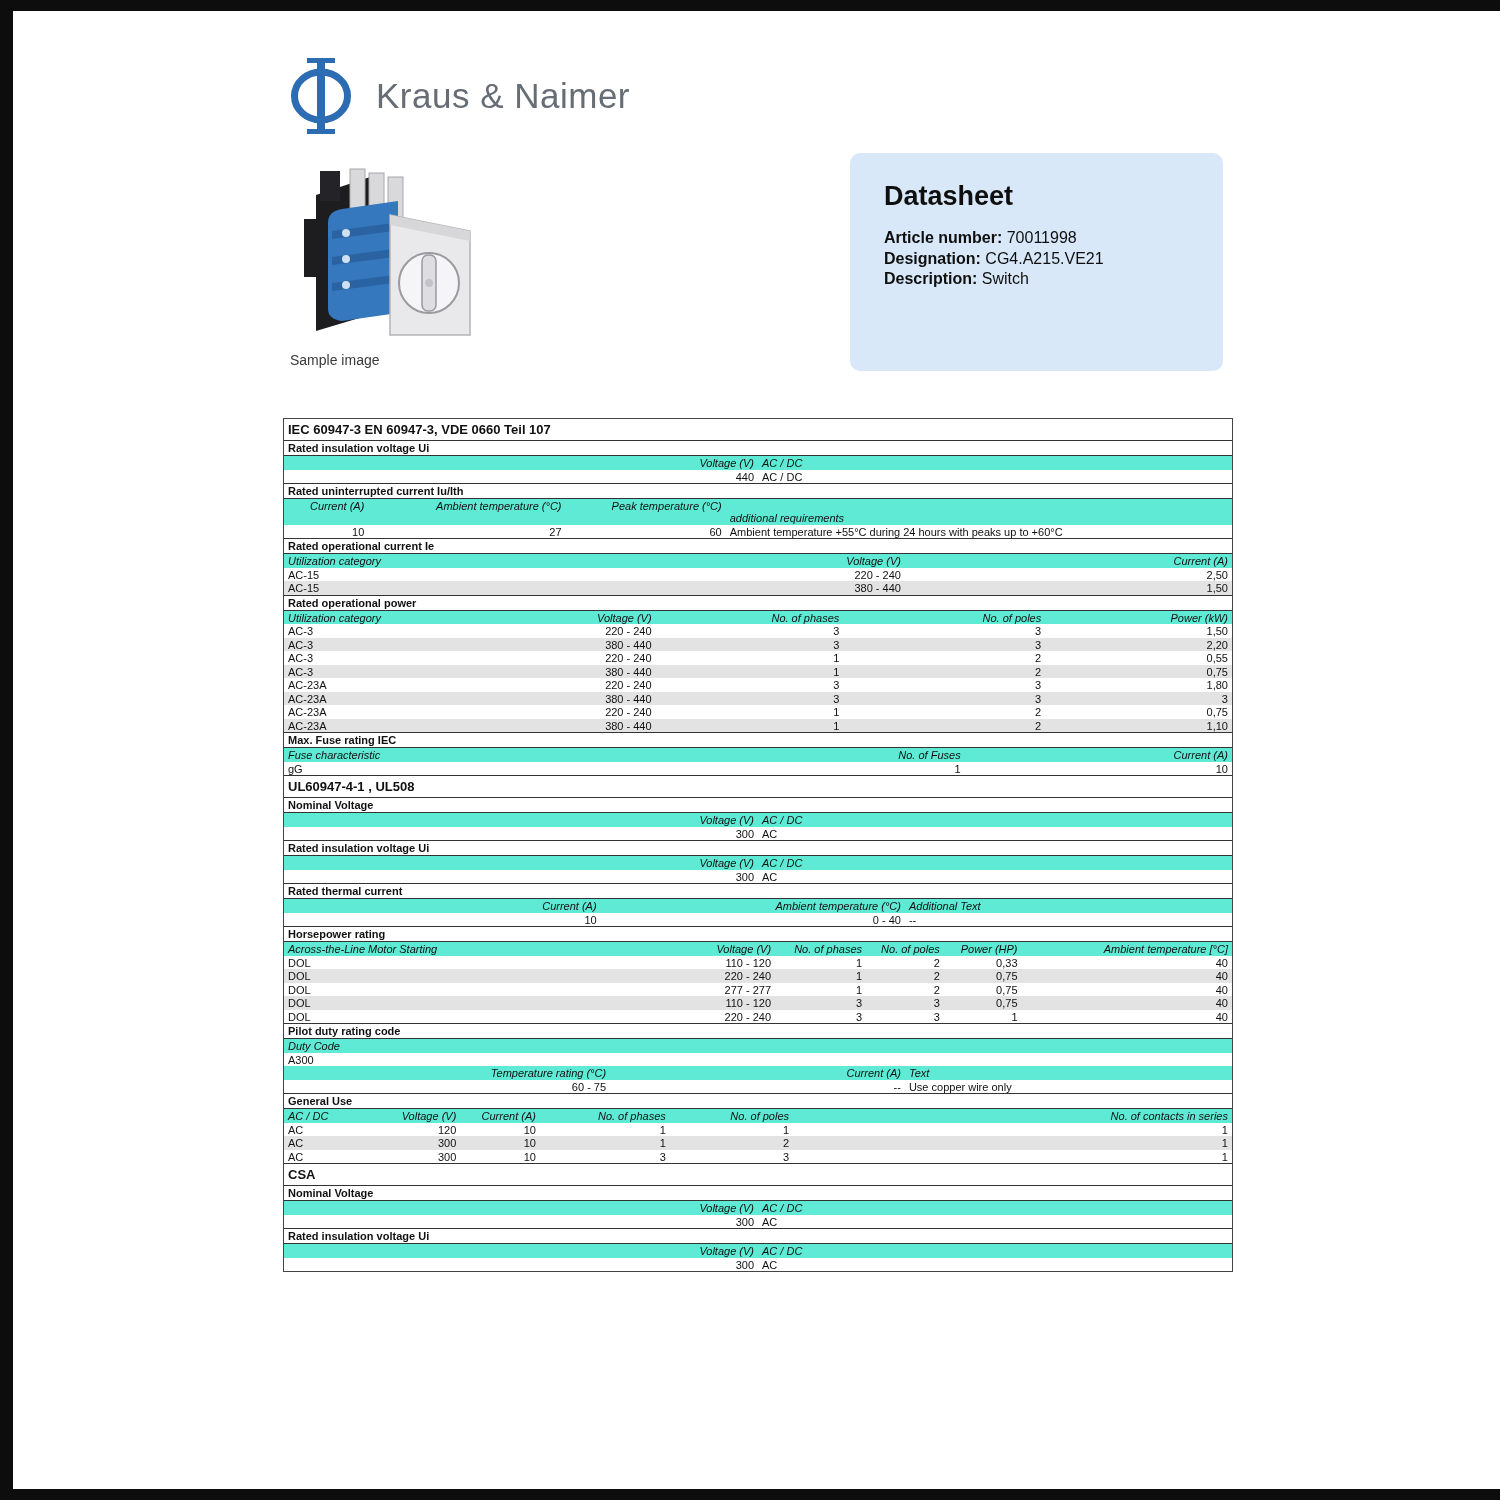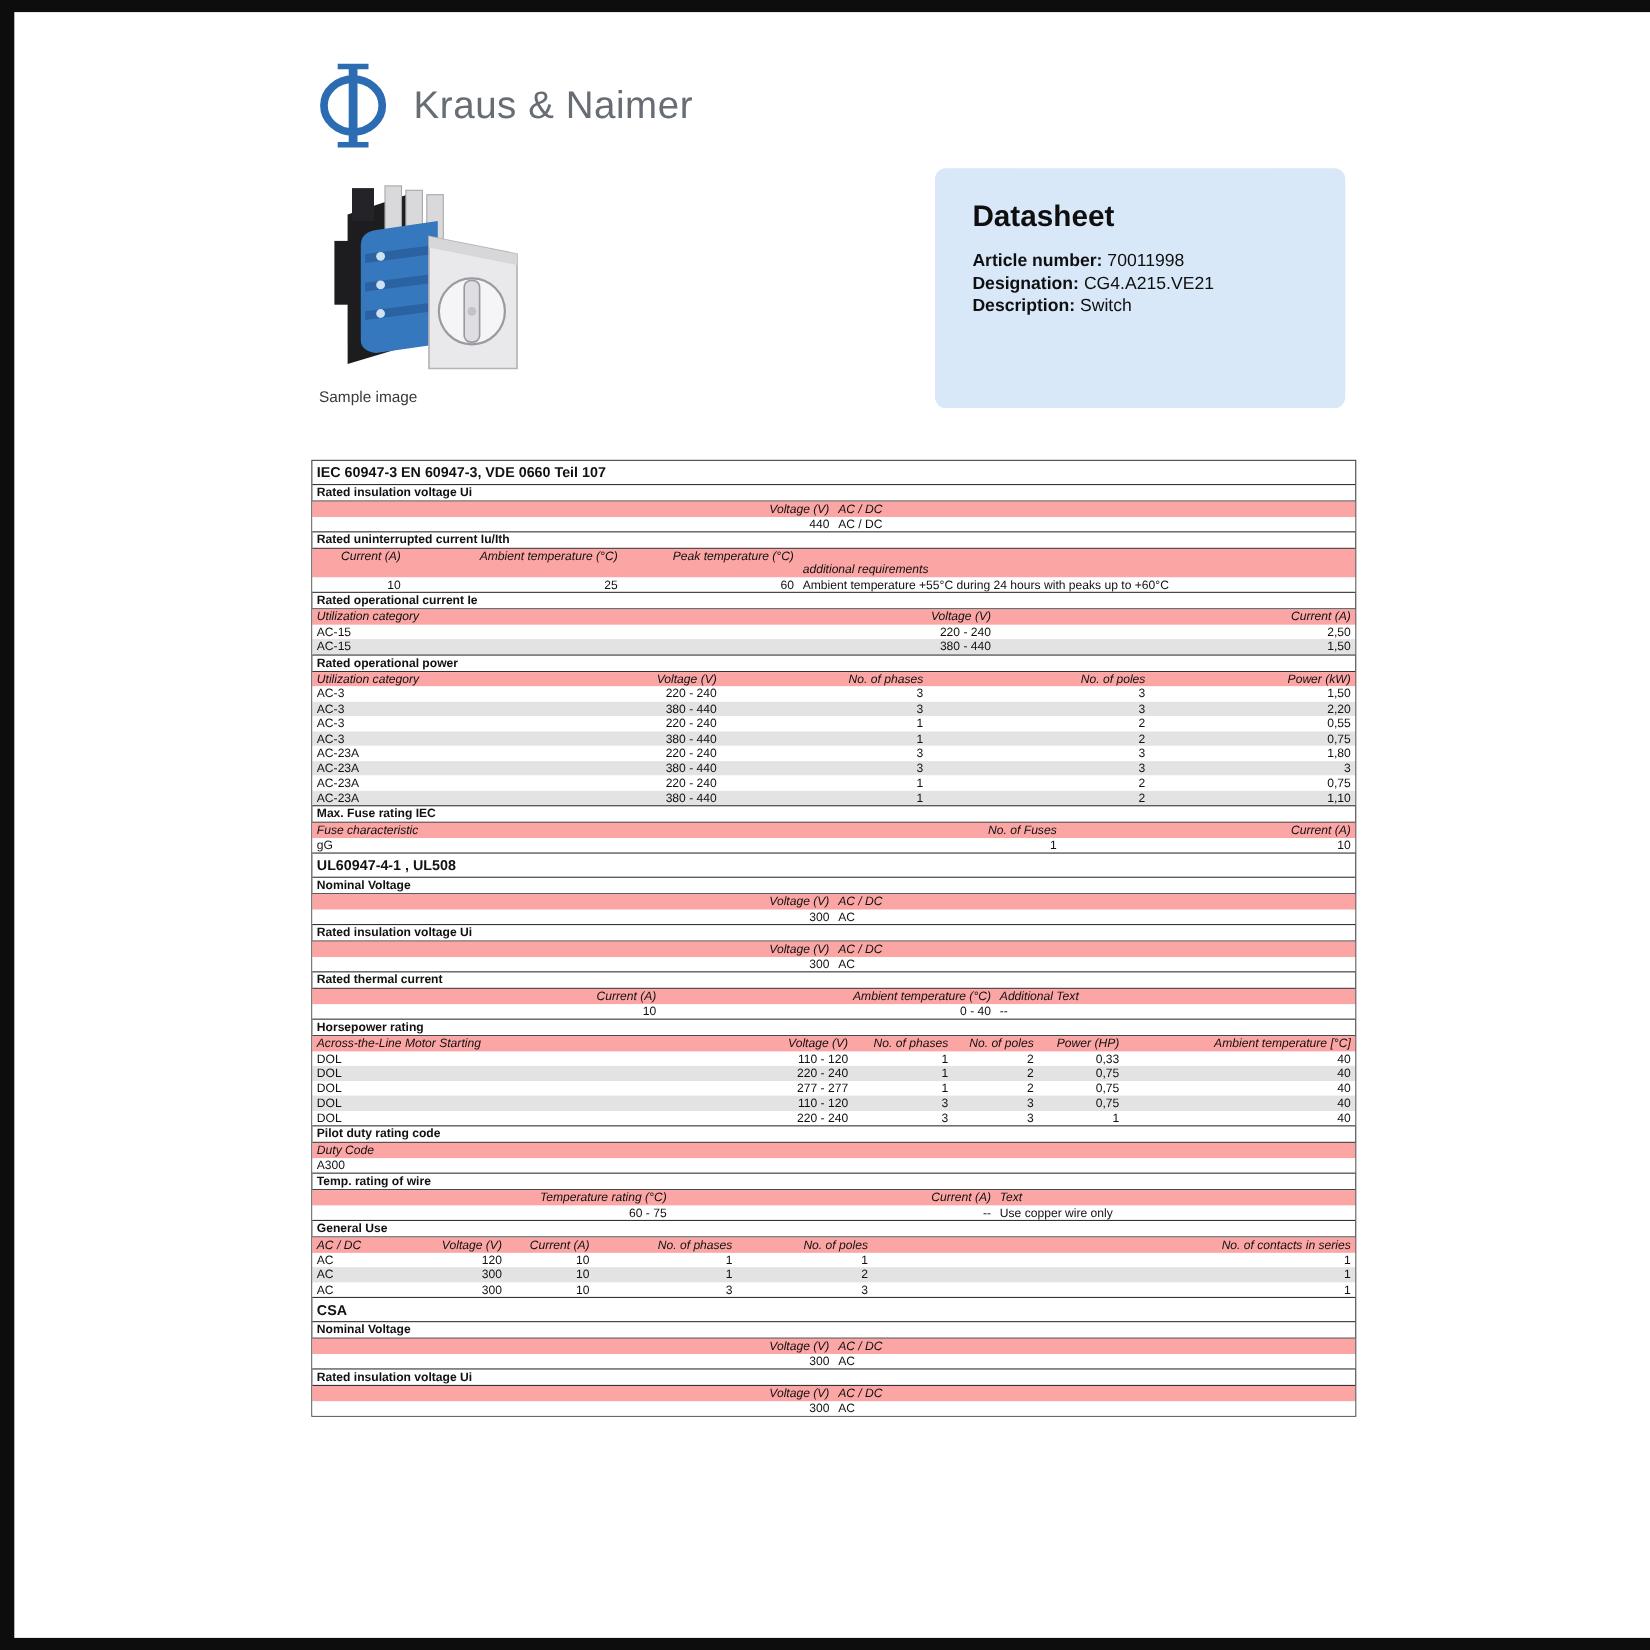--- a/index.html
+++ b/index.html
@@ -42,7 +42,7 @@
   }
   .bt { border-top:1px solid #333; }
   .grid-row { display:flex; }
-  .grid-header { background:#fca5a5; }
+  .grid-header { background:#5eead4; }
   .grid-header .cell { font-style:italic; }
   .grid-plain { background:#ffffff; }
   .grid-alt { background:#e3e3e3; }

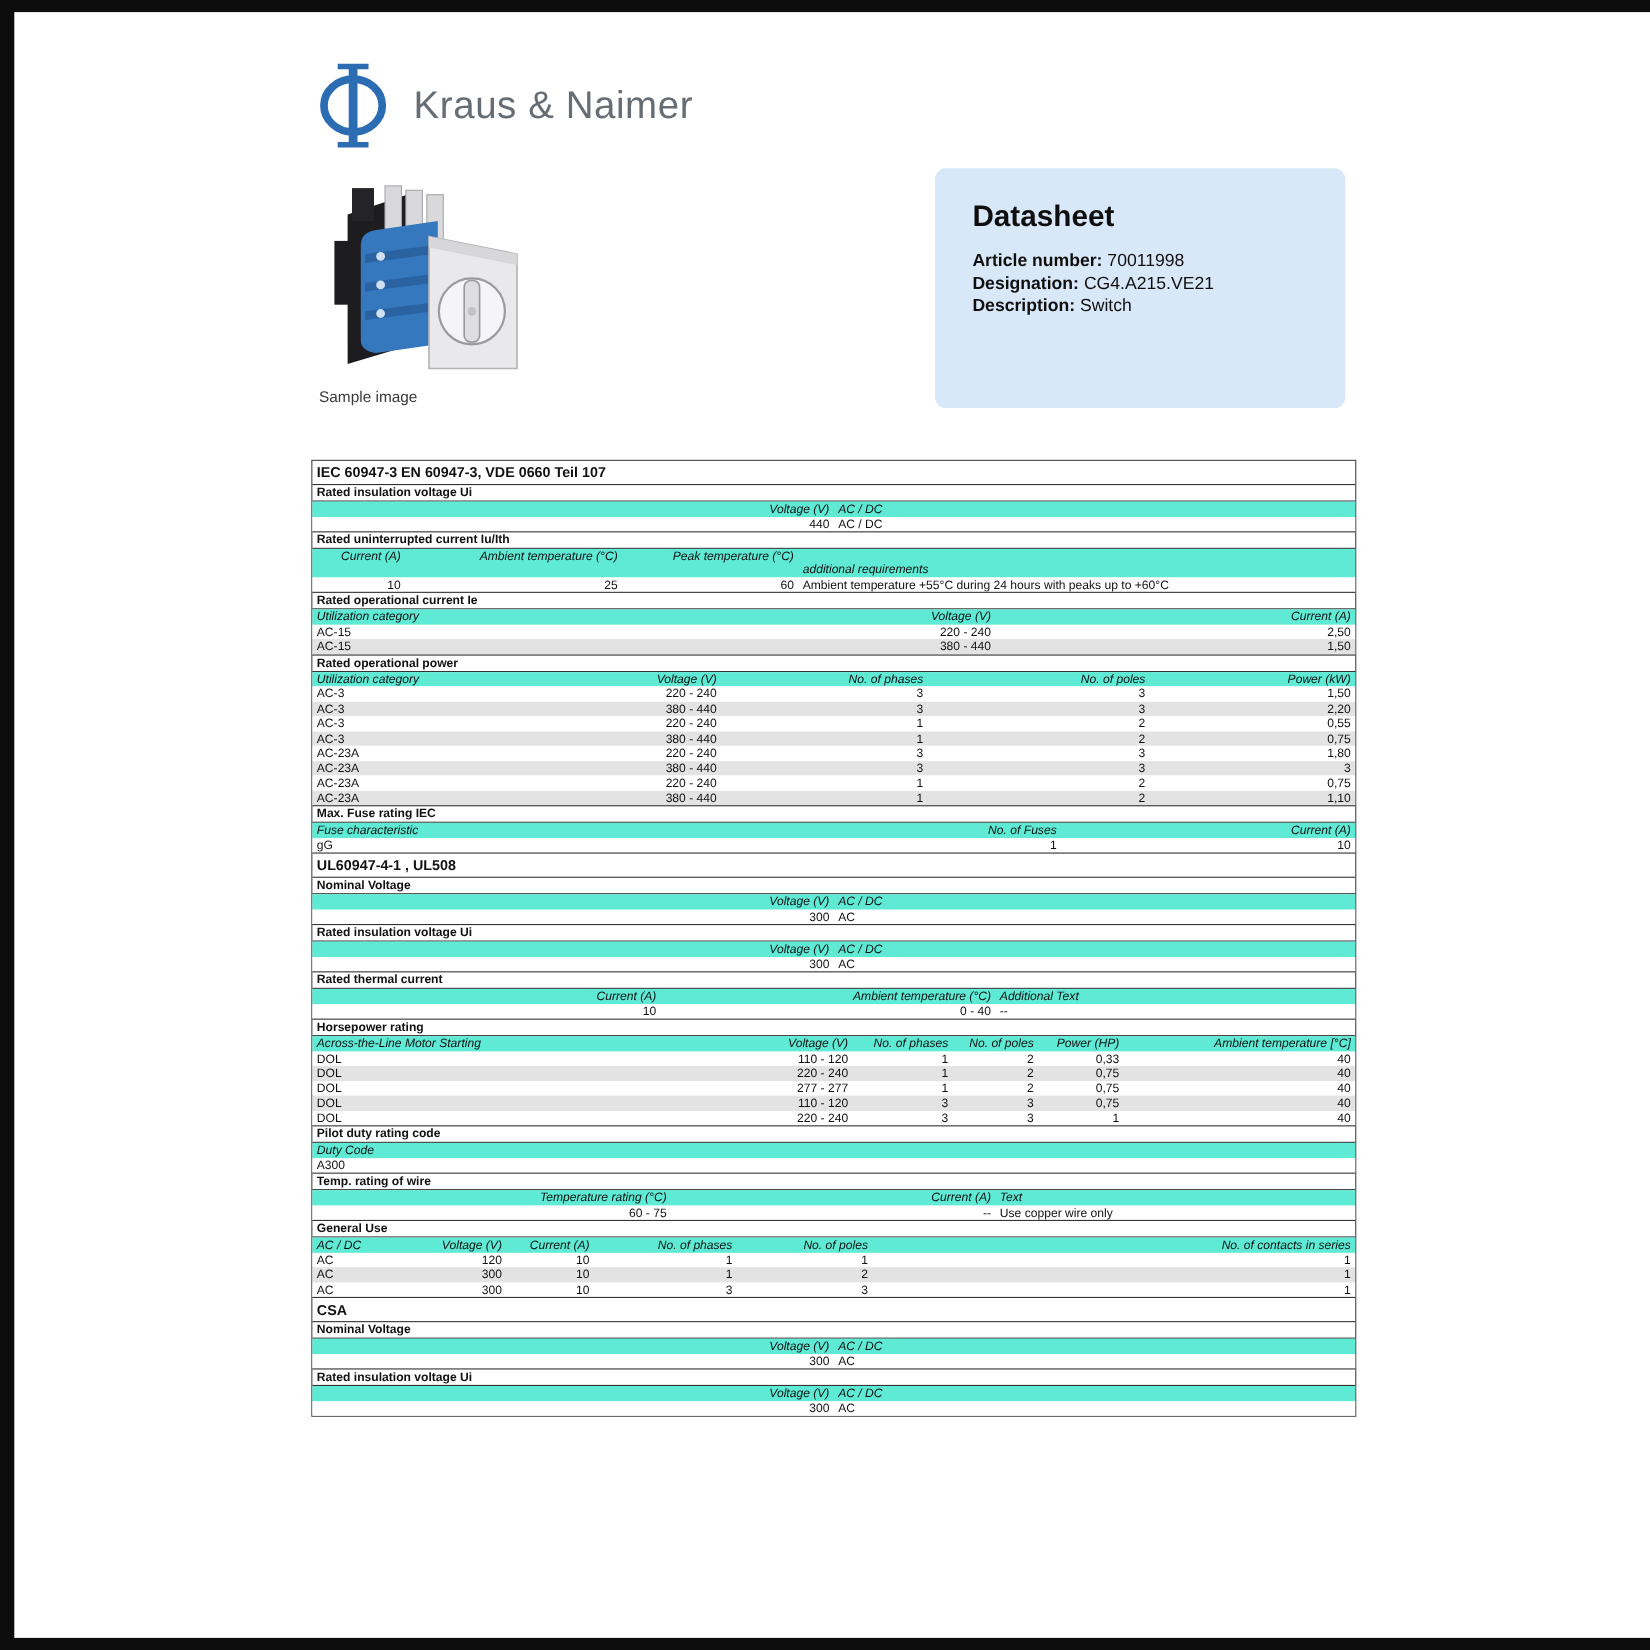--- a/index.html
+++ b/index.html
@@ -132,7 +132,7 @@
       </div>
       <div class="grid-row grid-plain">
         <div class="cell" style="width: 8.9%; text-align: right;">10</div>
-        <div class="cell" style="width: 20.8%; text-align: right;">25</div>
+        <div class="cell" style="width: 20.8%; text-align: right;">27</div>
         <div class="cell" style="width: 16.9%; text-align: right;">60</div>
         <div class="cell" style="width: 53.4%; text-align: left;">Ambient temperature +55°C during 24 hours with peaks up to +60°C</div>
       </div>

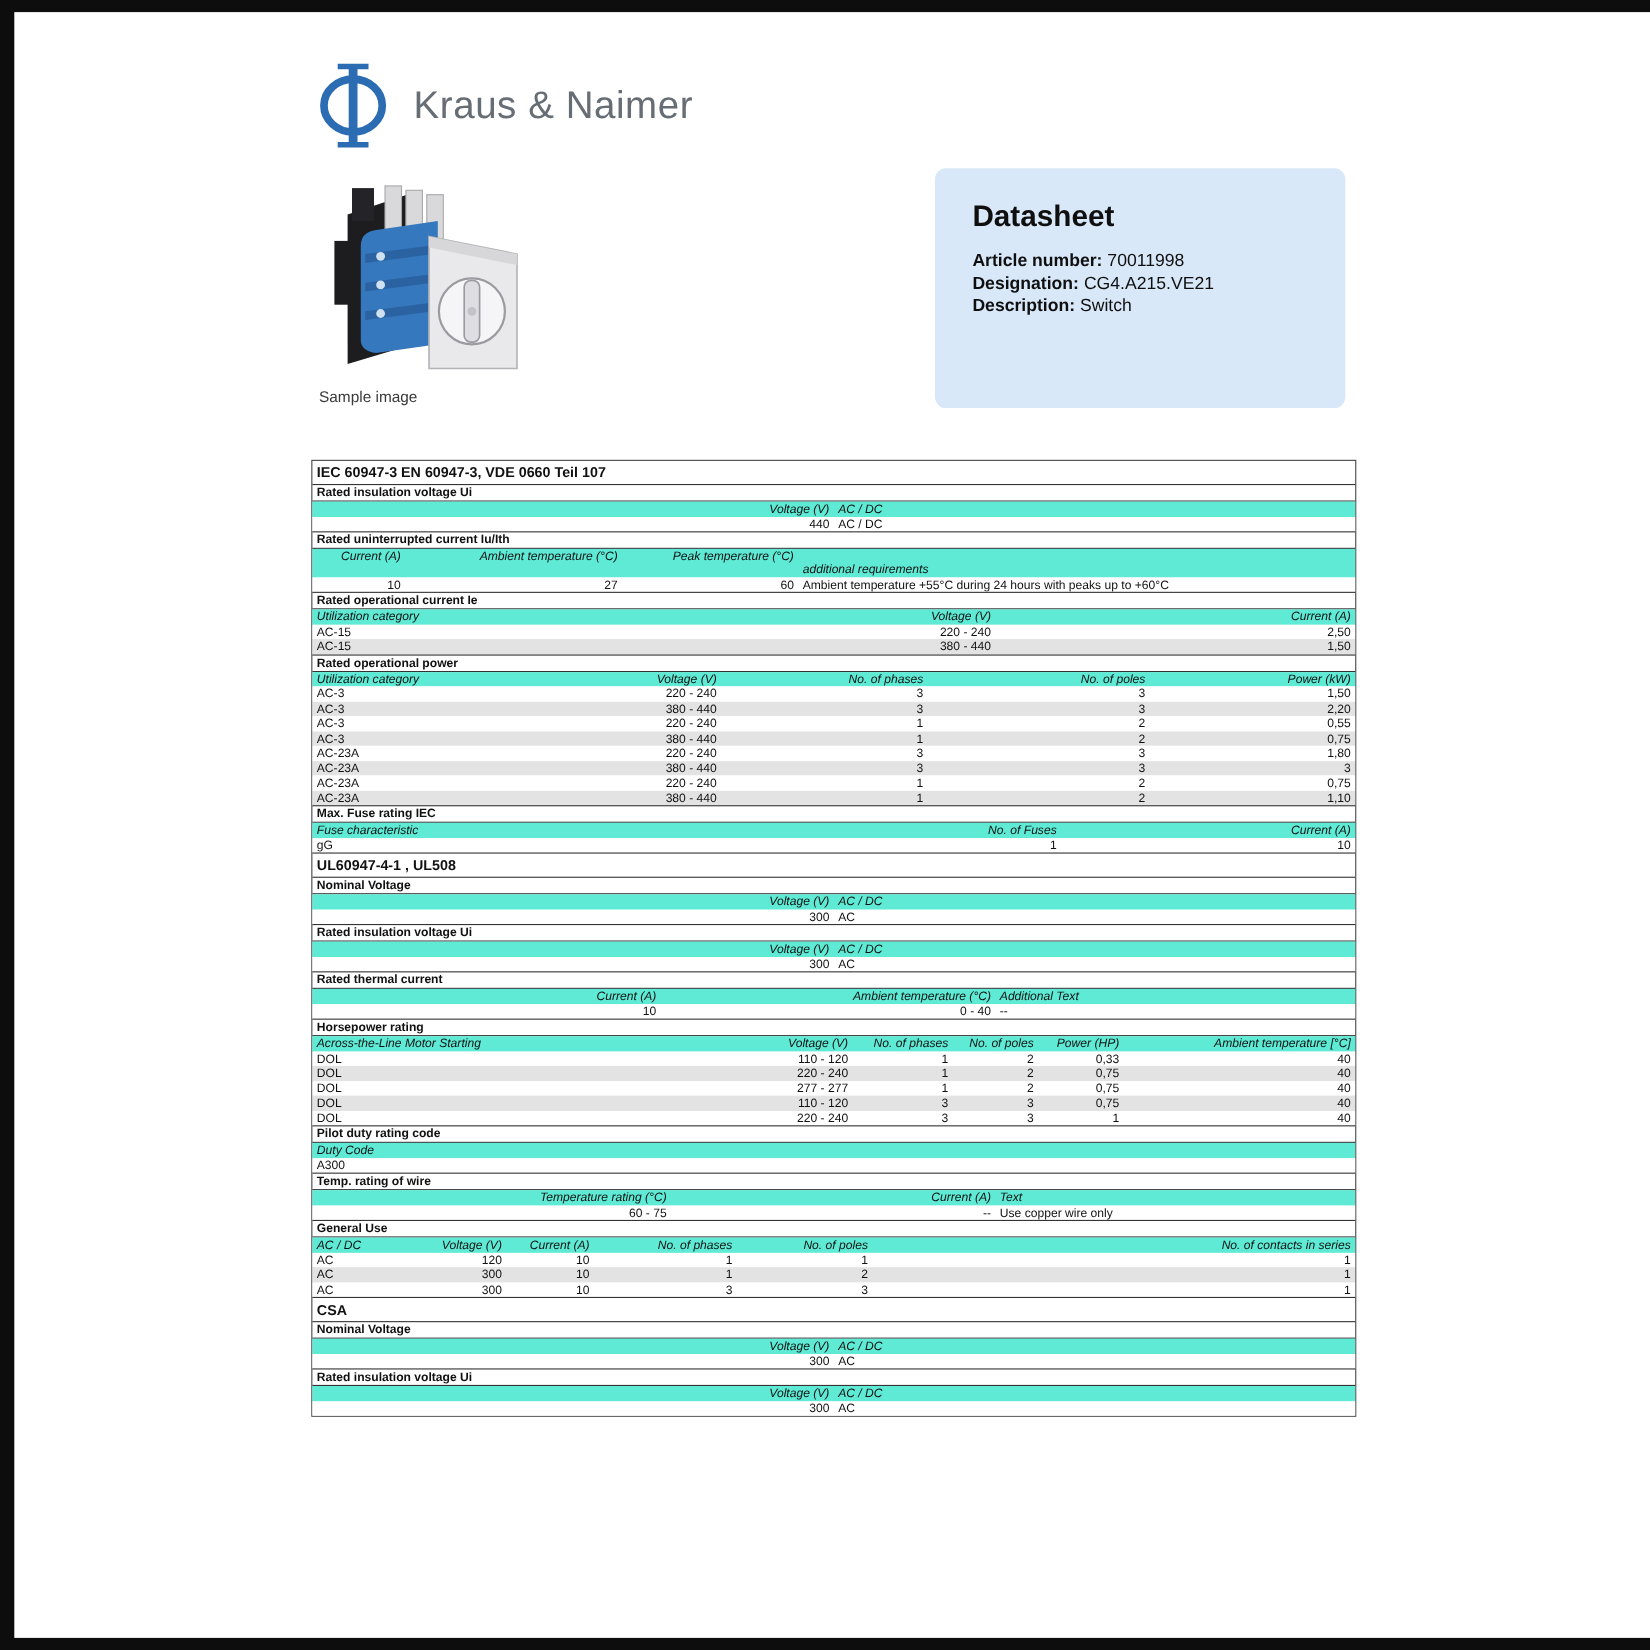--- a/index.html
+++ b/index.html
@@ -313,7 +313,6 @@
       <div class="grid-row grid-plain">
         <div class="cell" style="width: 100%; text-align: left;">A300</div>
       </div>
-      <div class="row-subsection bt">Temp. rating of wire</div>
       <div class="grid-row grid-header">
         <div class="cell" style="width: 34.4%; text-align: right;">Temperature rating (°C)</div>
         <div class="cell" style="width: 31.1%; text-align: right;">Current (A)</div>

